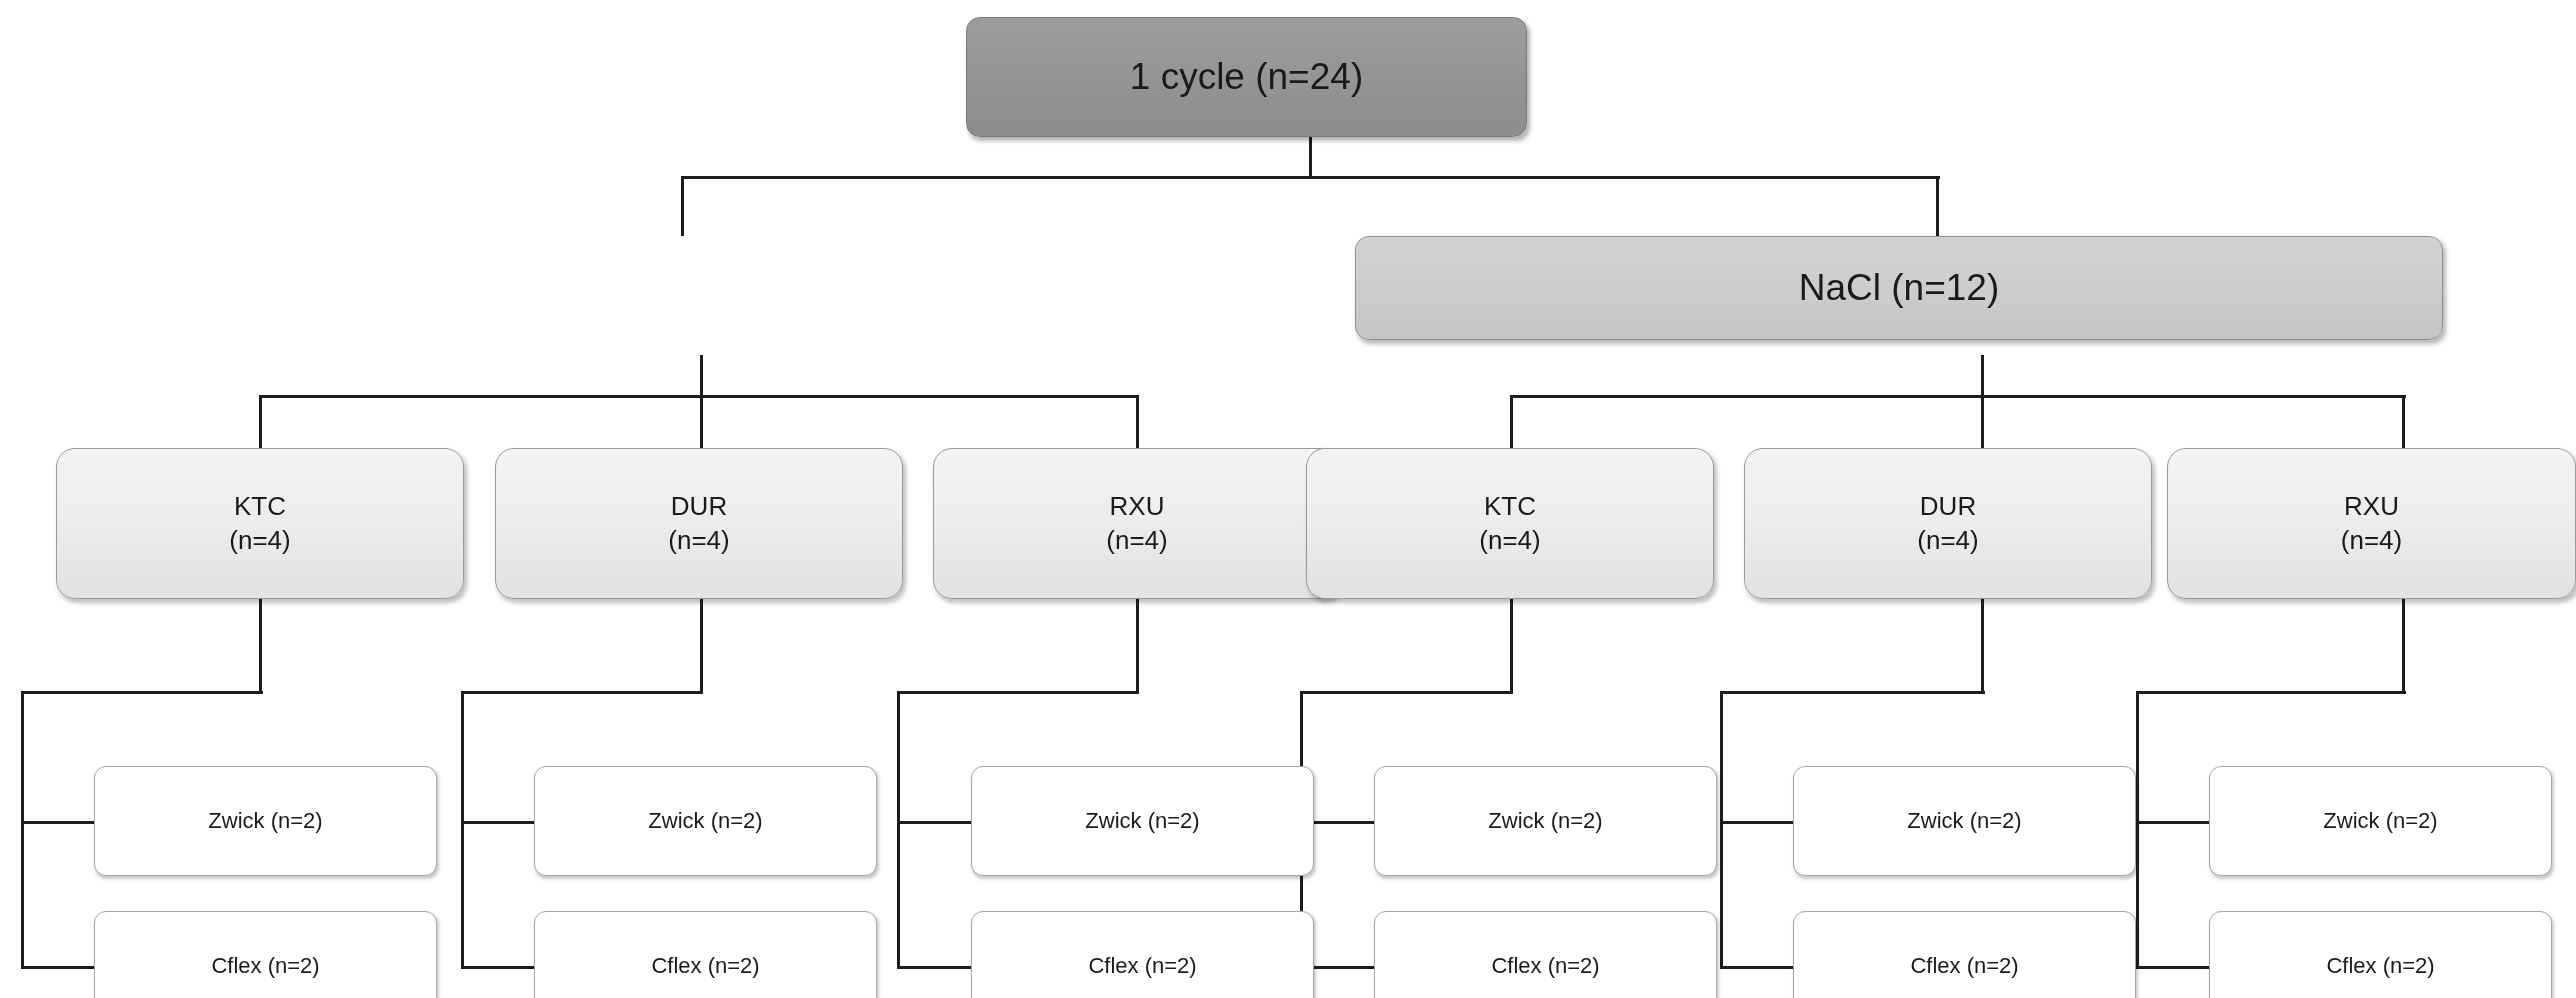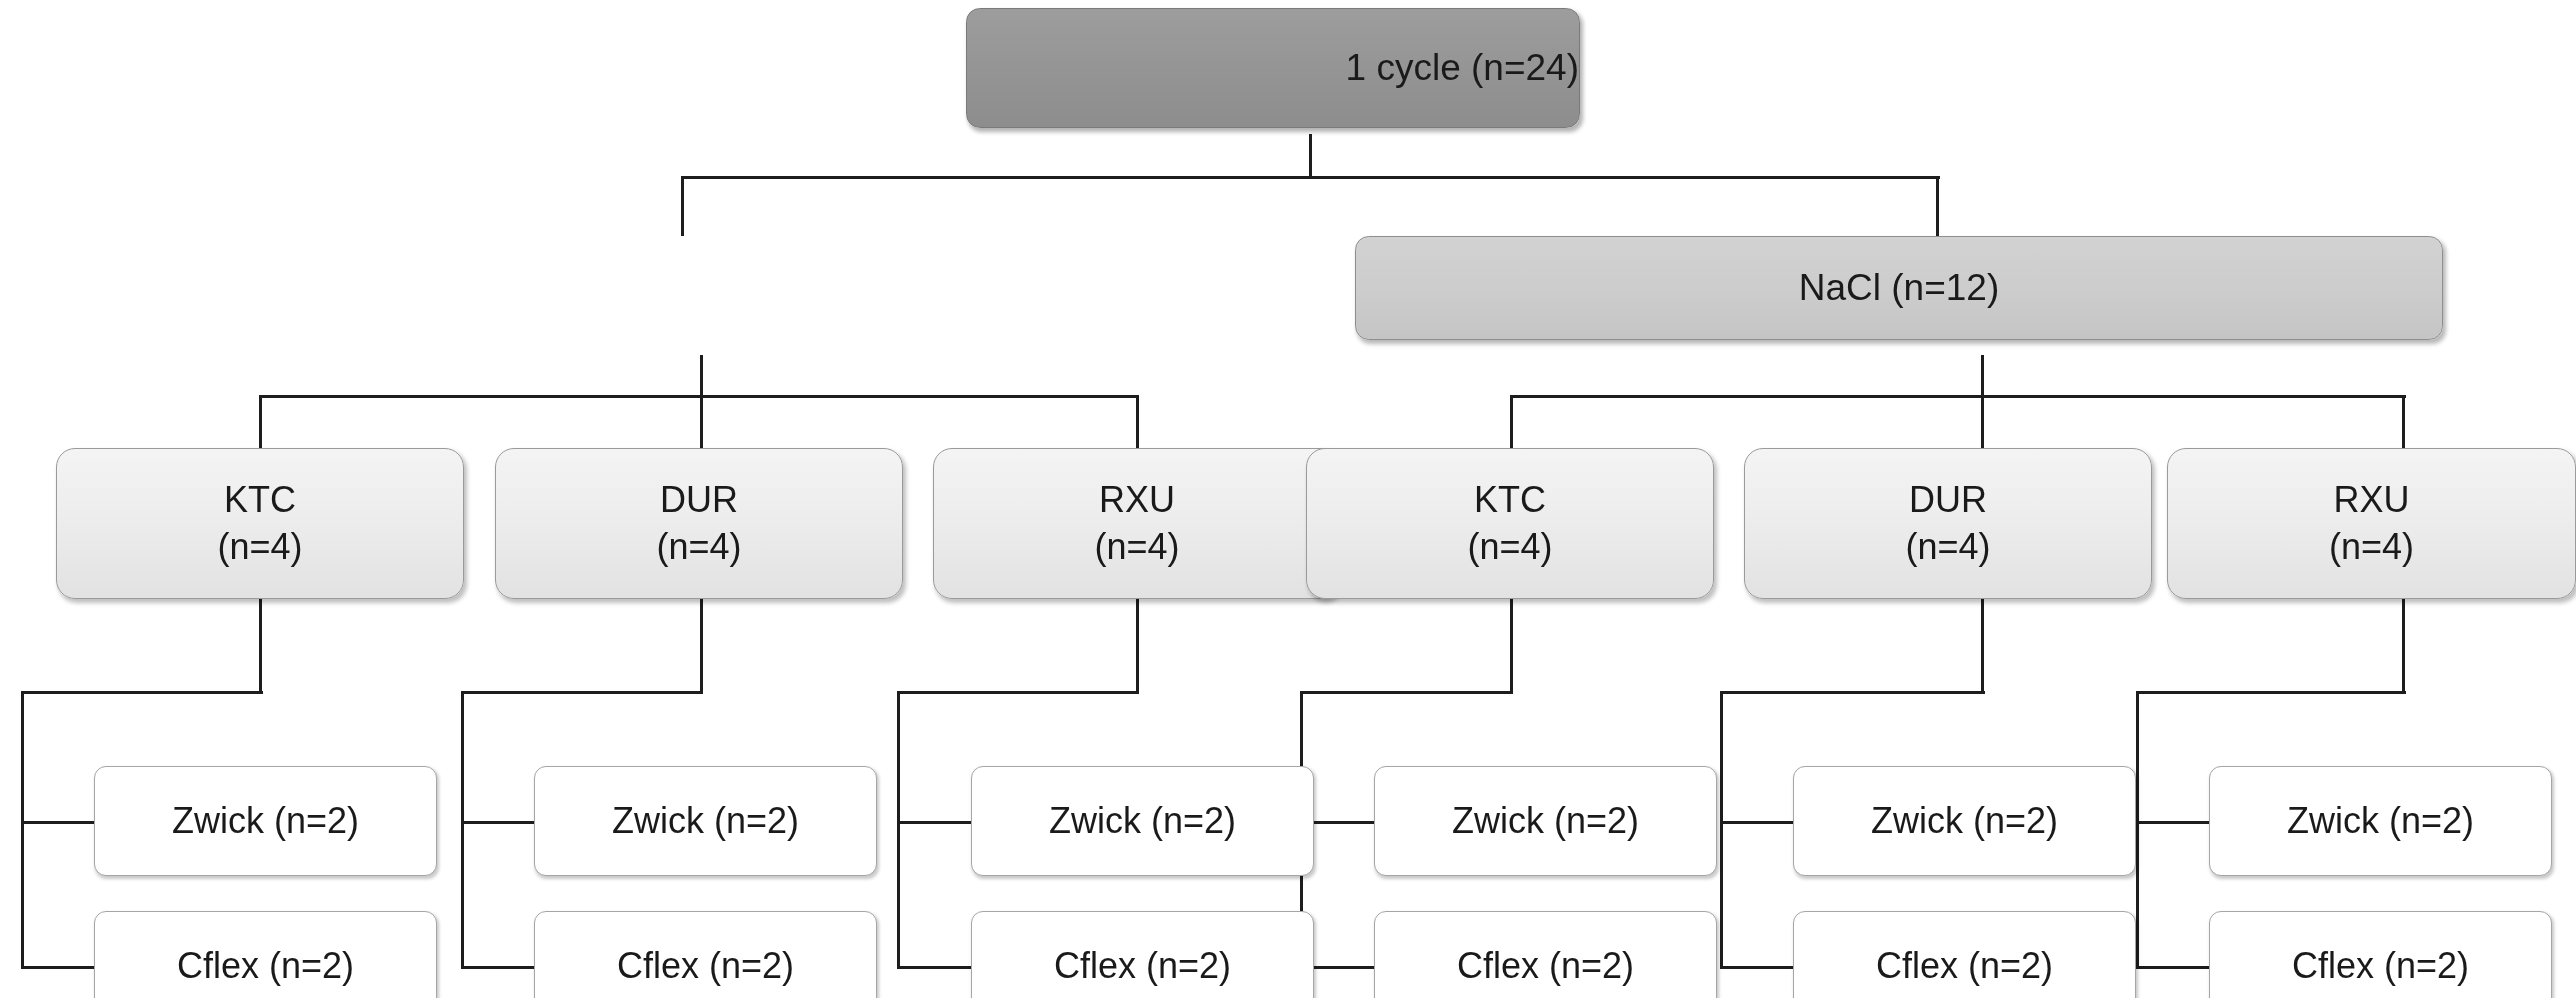--- a/index.html
+++ b/index.html
@@ -137,7 +137,7 @@
   <div class="conn h" style="left:2136px; top:821px; width:75px;"></div>
   <div class="conn h" style="left:2136px; top:966px; width:75px;"></div>
 
-  <div class="node lvl-root" style="left:966px; top:8px; width:614px; height:120px;align-items:flex-end;">
+  <div class="node lvl-root" style="left:966px; top:17px; width:561px; height:120px;">
     <span>1 cycle (n=24)</span>
   </div>
 

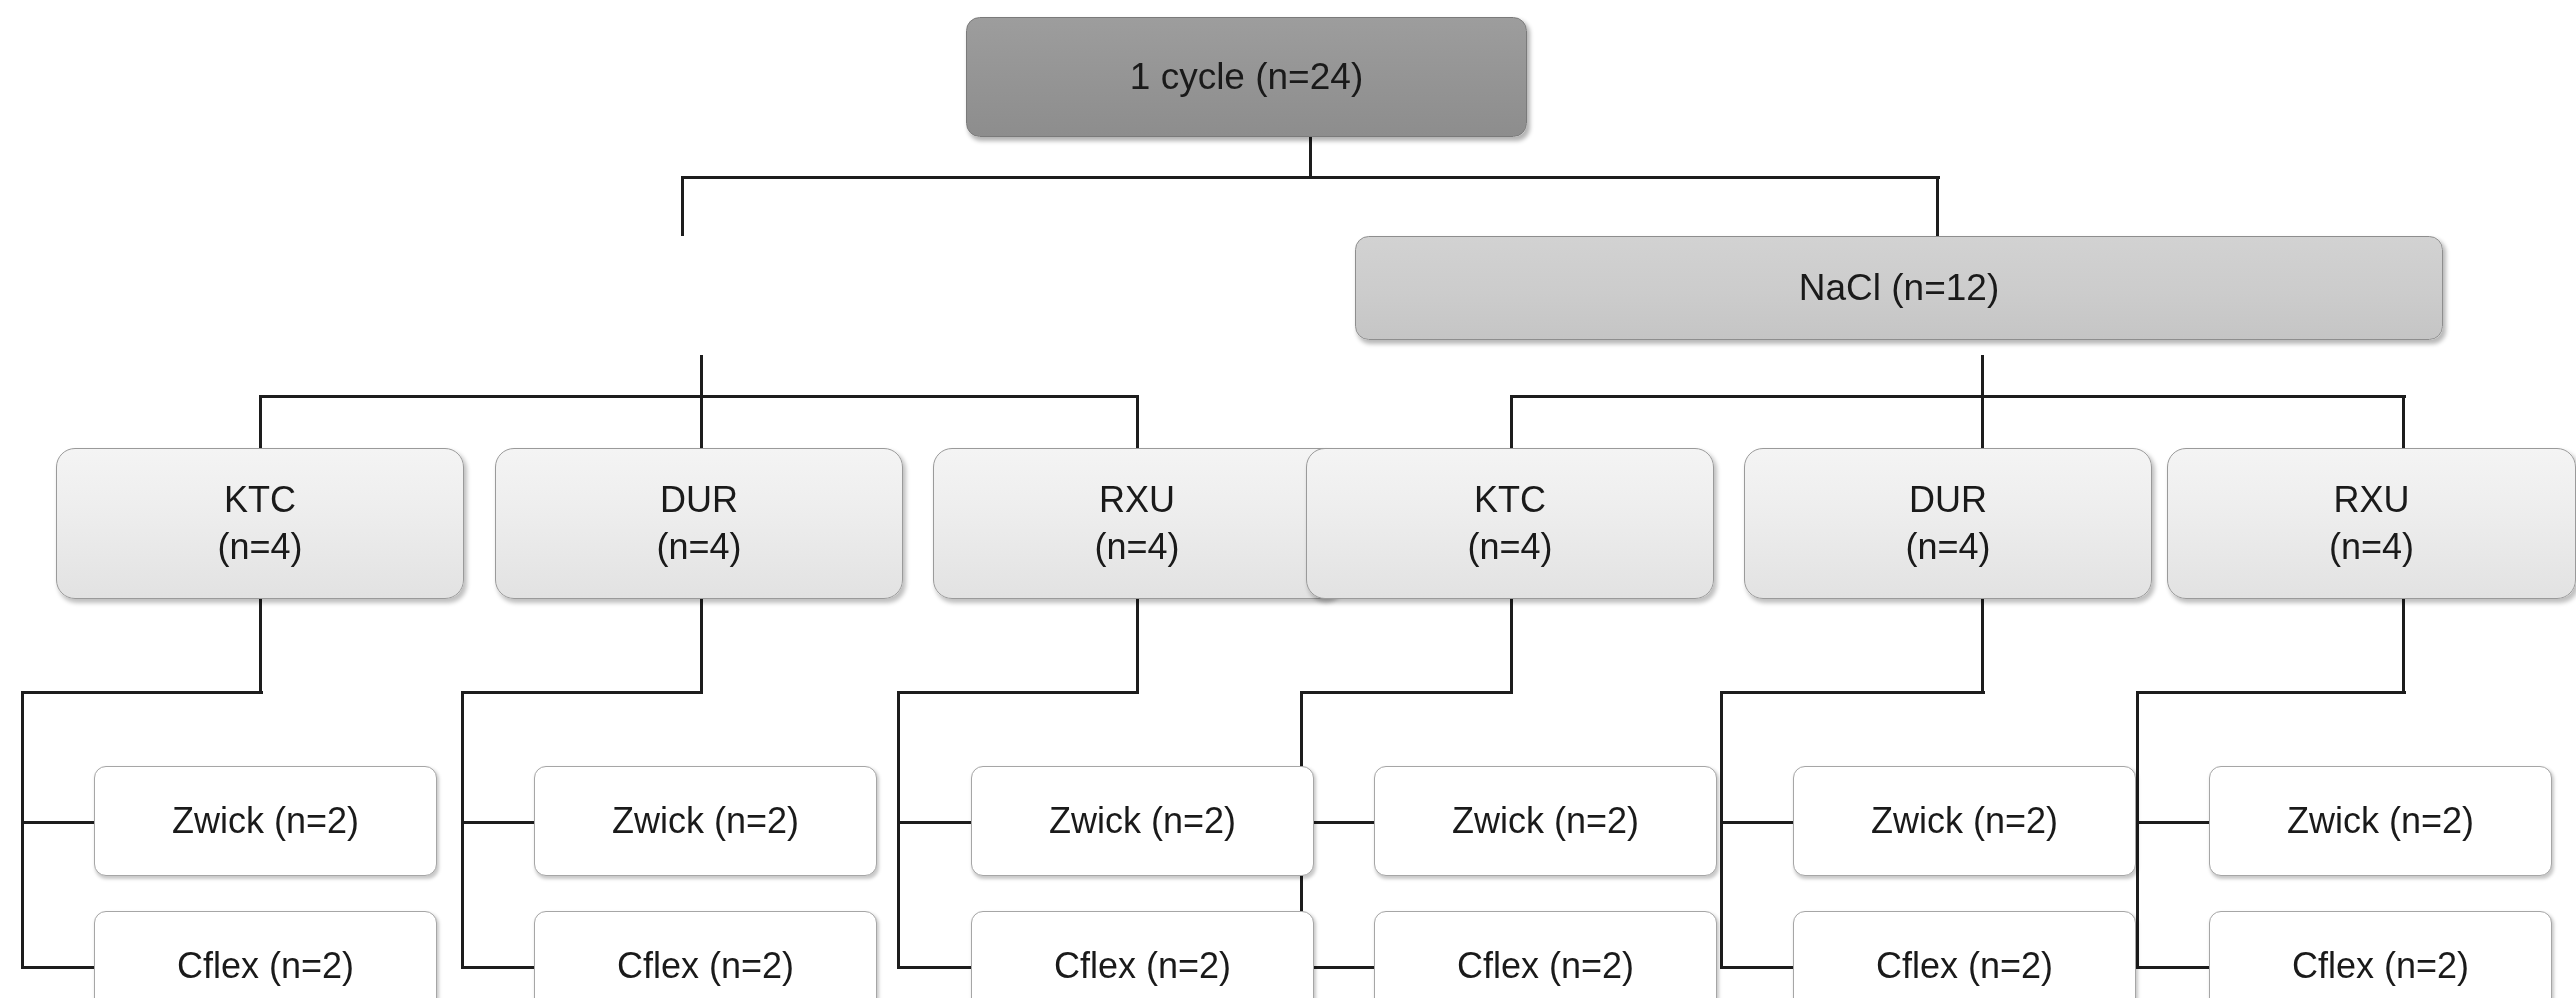--- a/index.html
+++ b/index.html
@@ -55,7 +55,7 @@
     background: linear-gradient(to bottom, #f4f4f4 0%, #ededed 45%, #e2e2e2 100%);
     border: 1.7px solid #9a9a9a;
     border-radius: 19px;
-    font-size: 36px;
+    font-size: 26px;
     box-shadow: 2.6px 3.4px 4.3px rgba(0,0,0,0.25);
   }
 

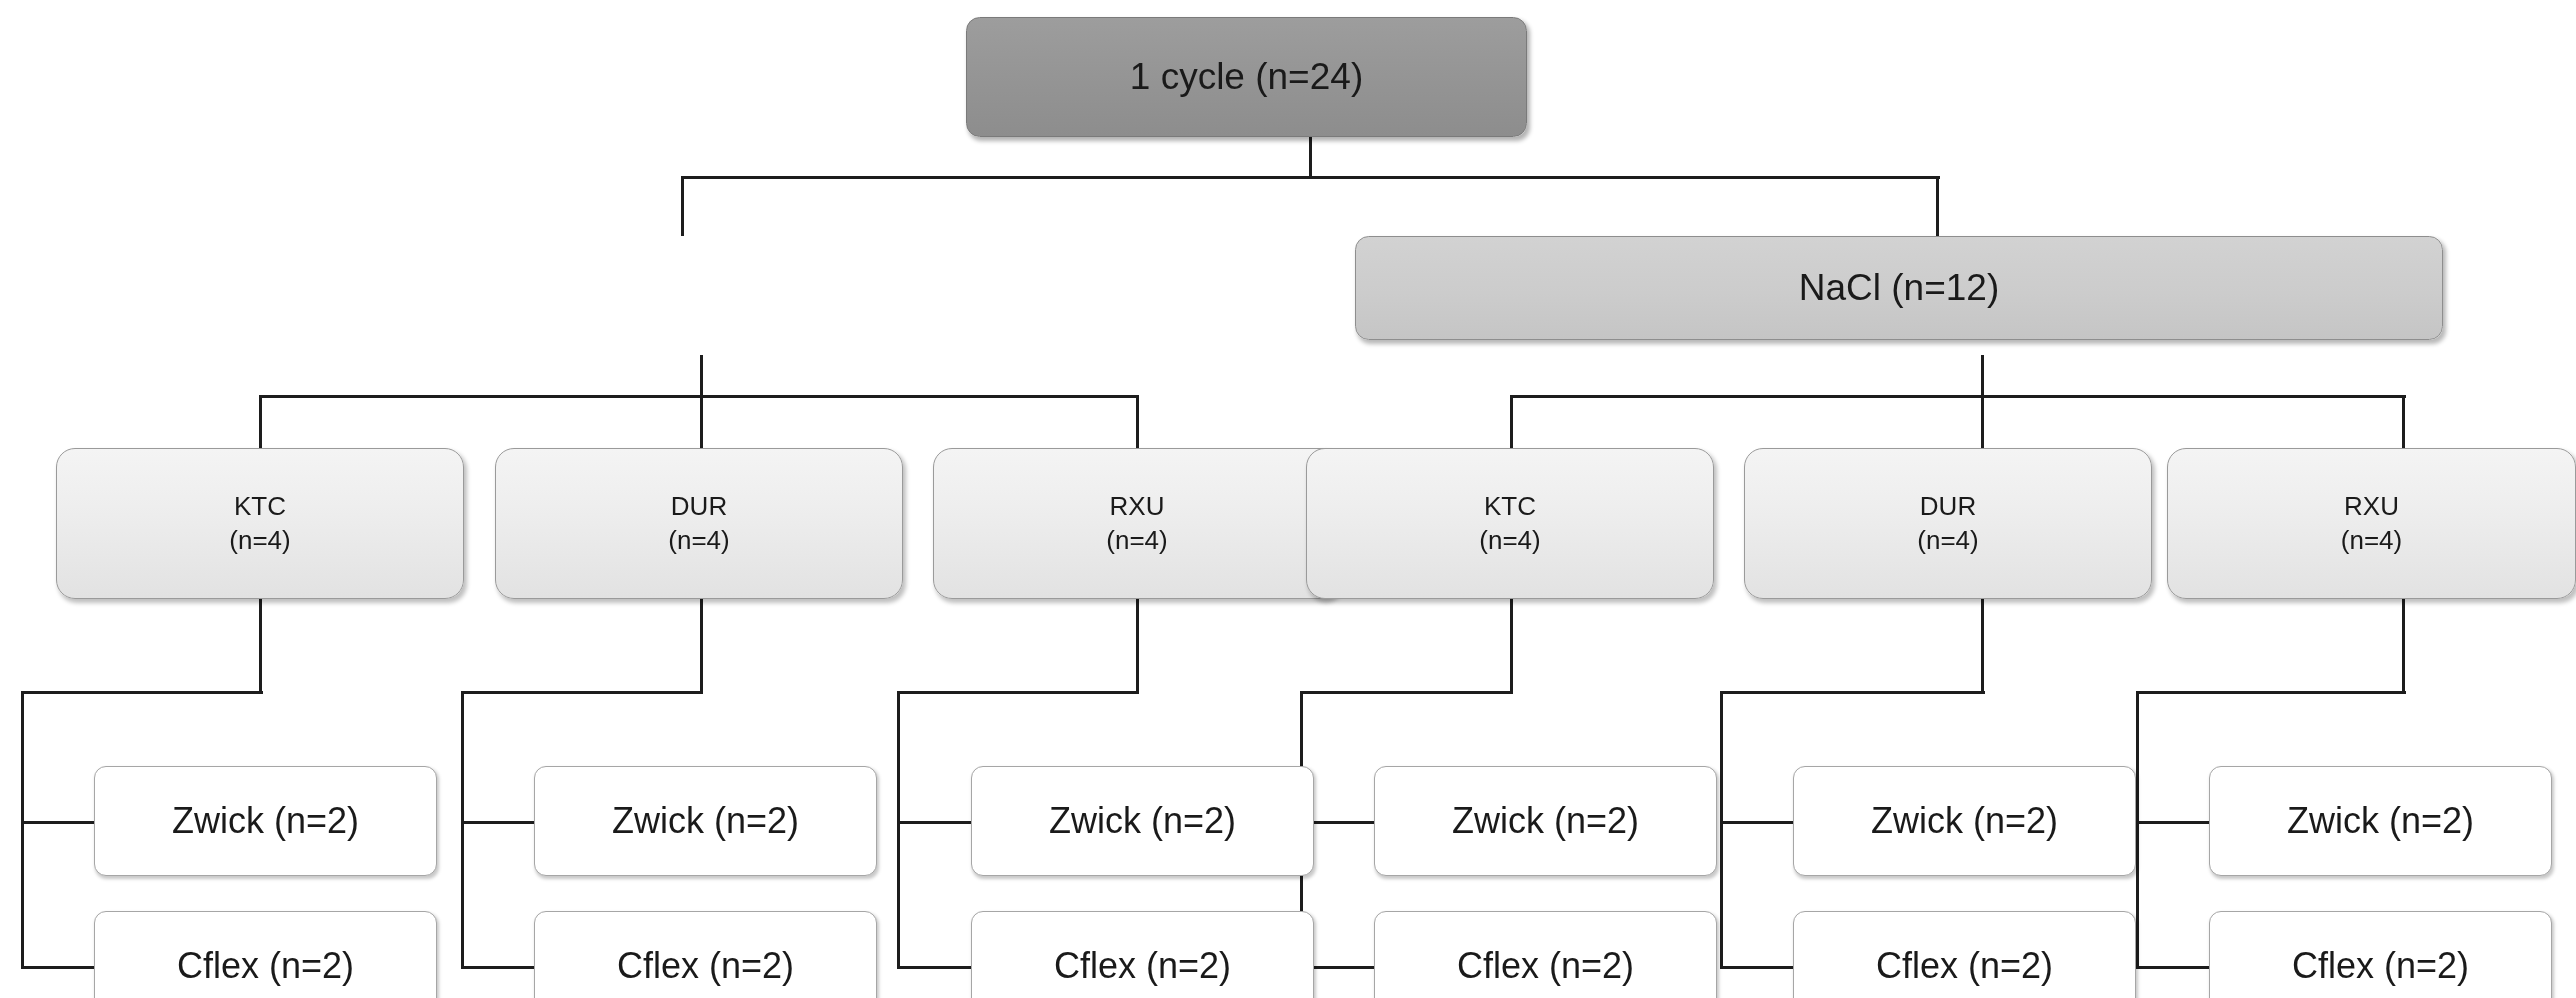--- a/index.html
+++ b/index.html
@@ -64,7 +64,7 @@
     background: #ffffff;
     border: 1.7px solid #a6a6a6;
     border-radius: 12px;
-    font-size: 36px;
+    font-size: 22px;
     box-shadow: 1.7px 2.6px 3.4px rgba(0,0,0,0.22);
   }
 

